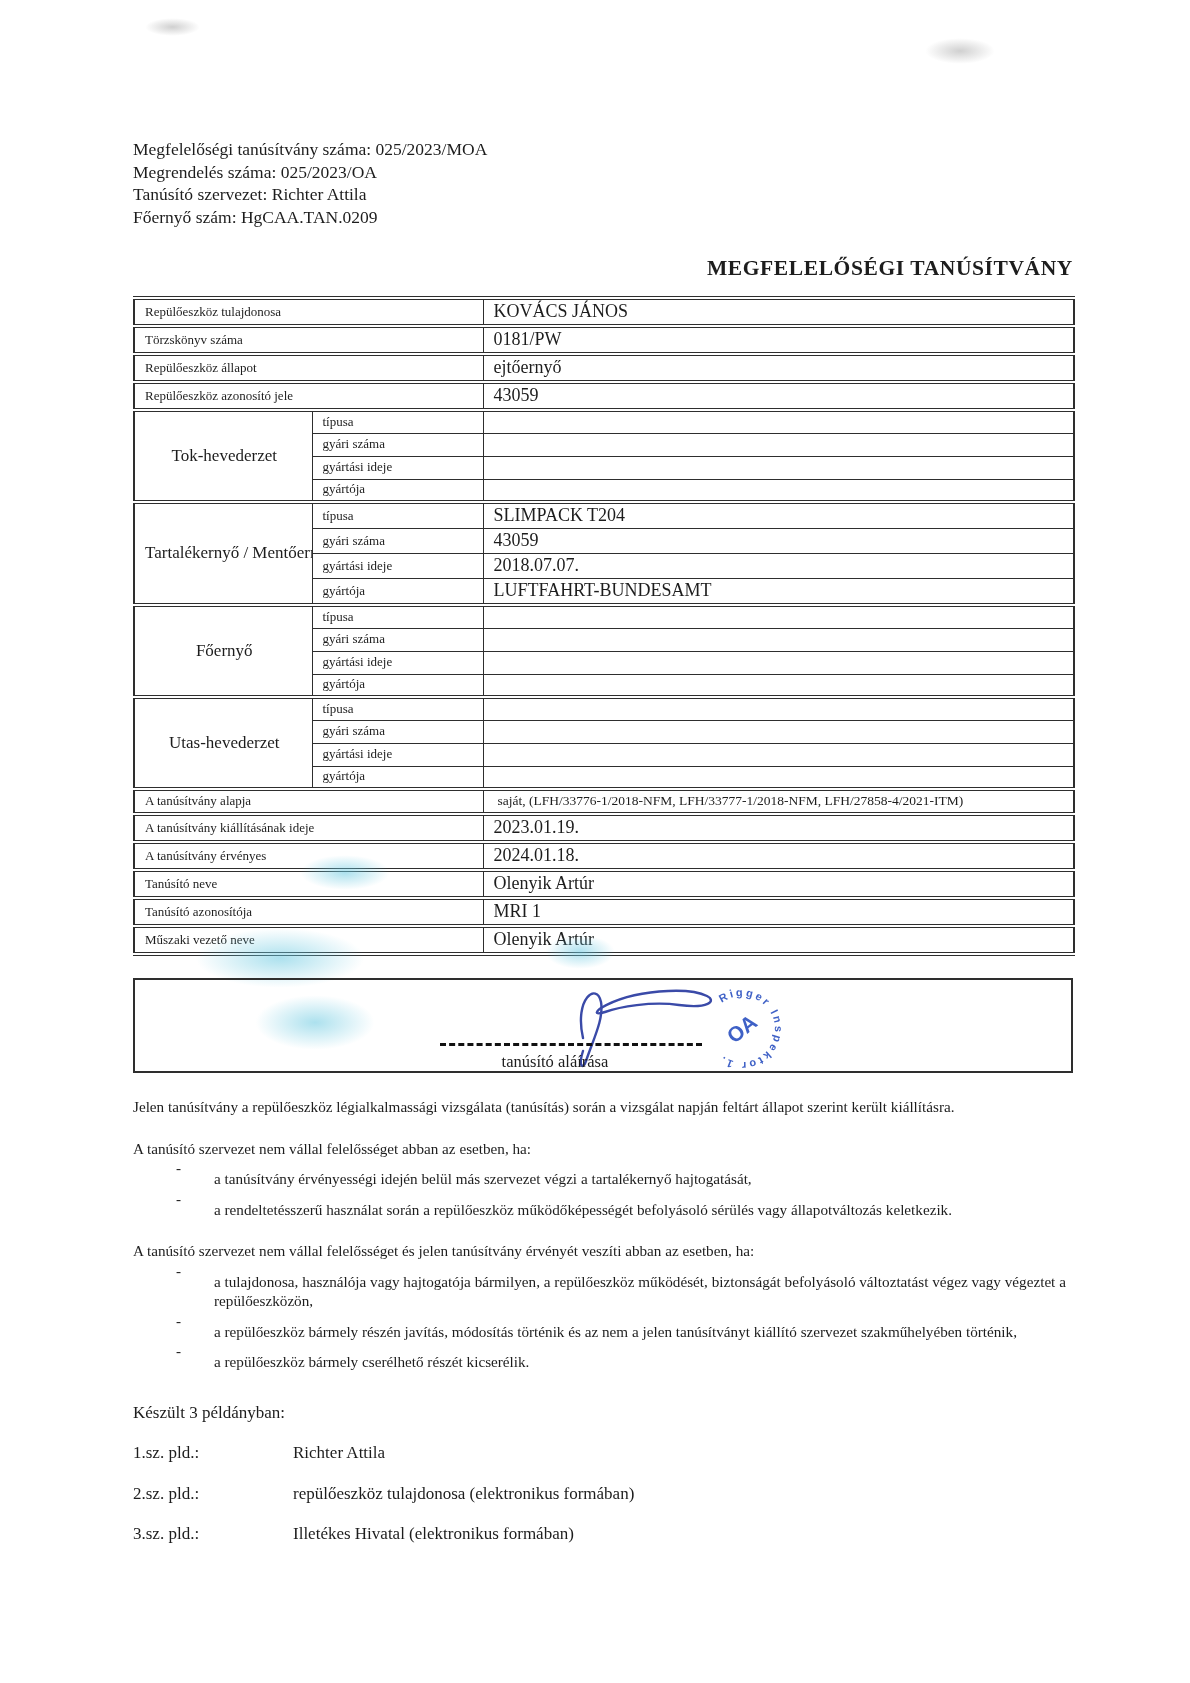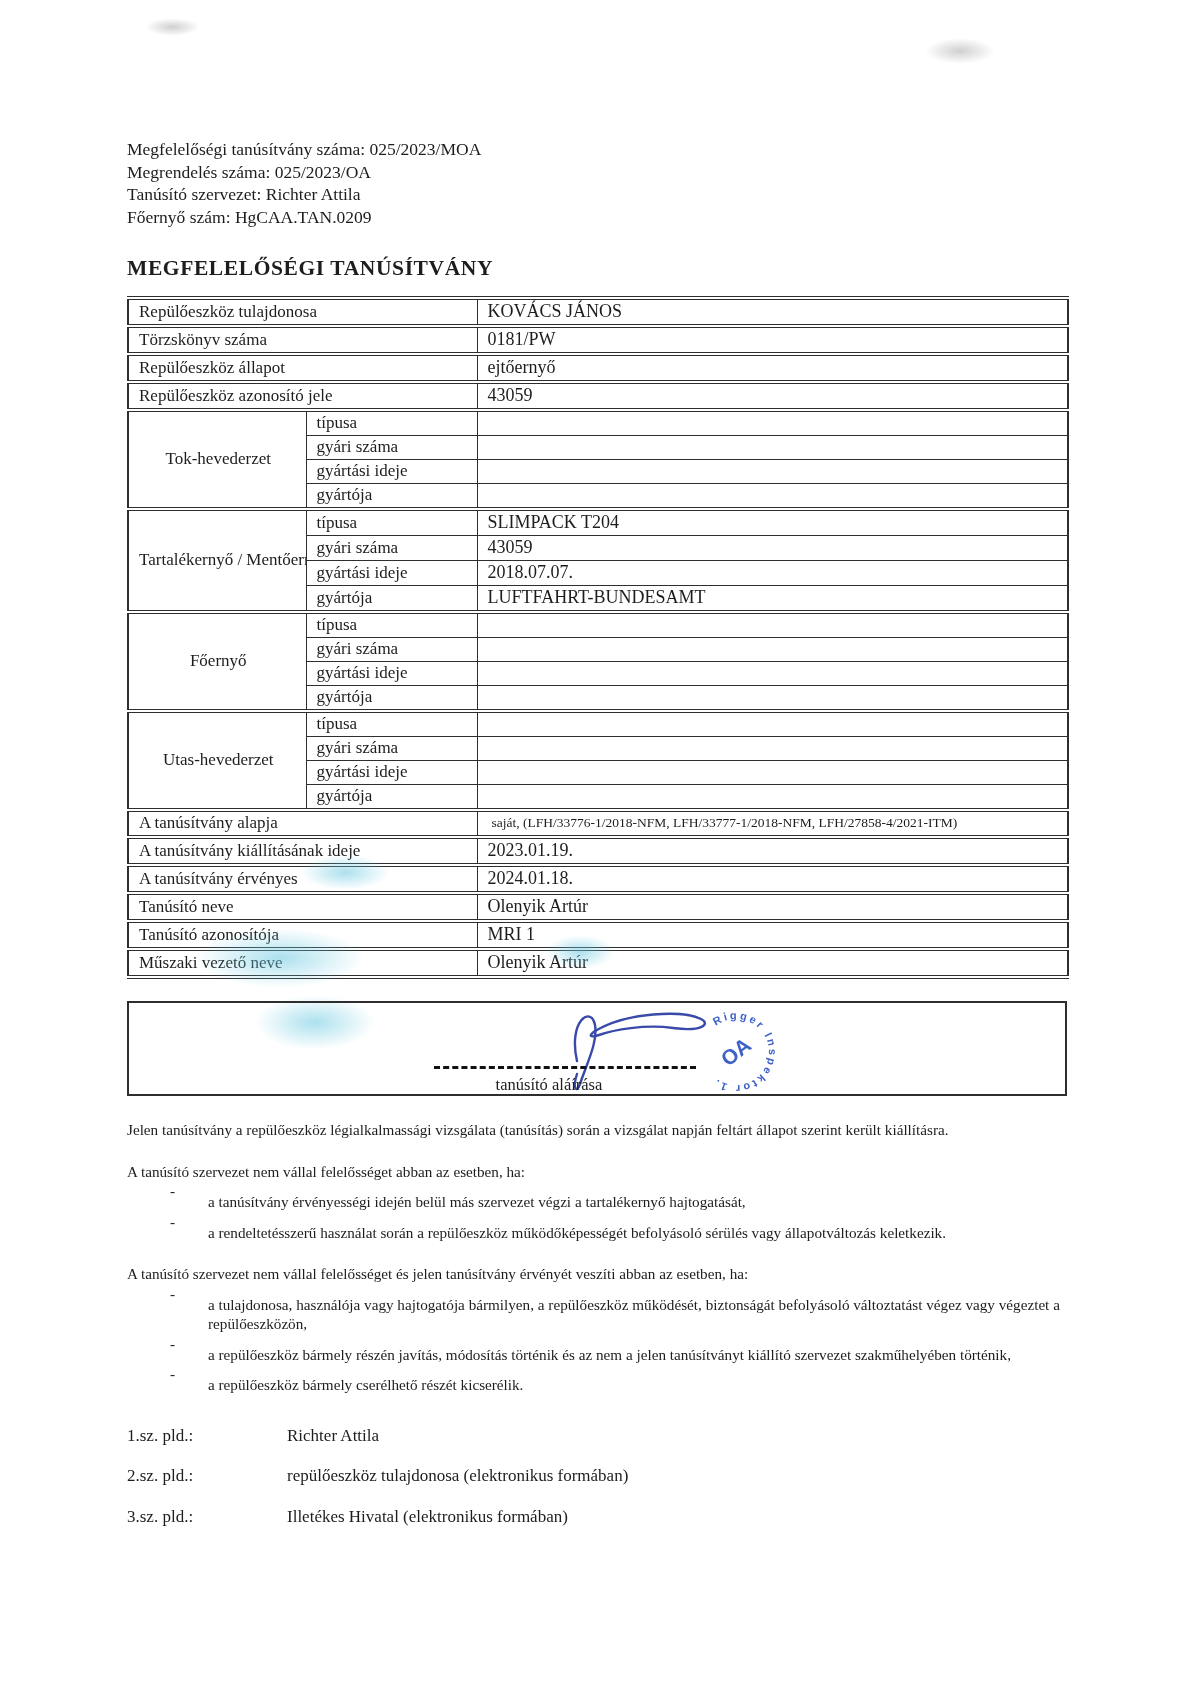--- a/index.html
+++ b/index.html
@@ -18,6 +18,7 @@
     margin:0 auto;
     background:var(--paper);
     overflow:hidden;
+    padding-left:6px;
   }
   .content{margin-left:127px;width:940px;}
 

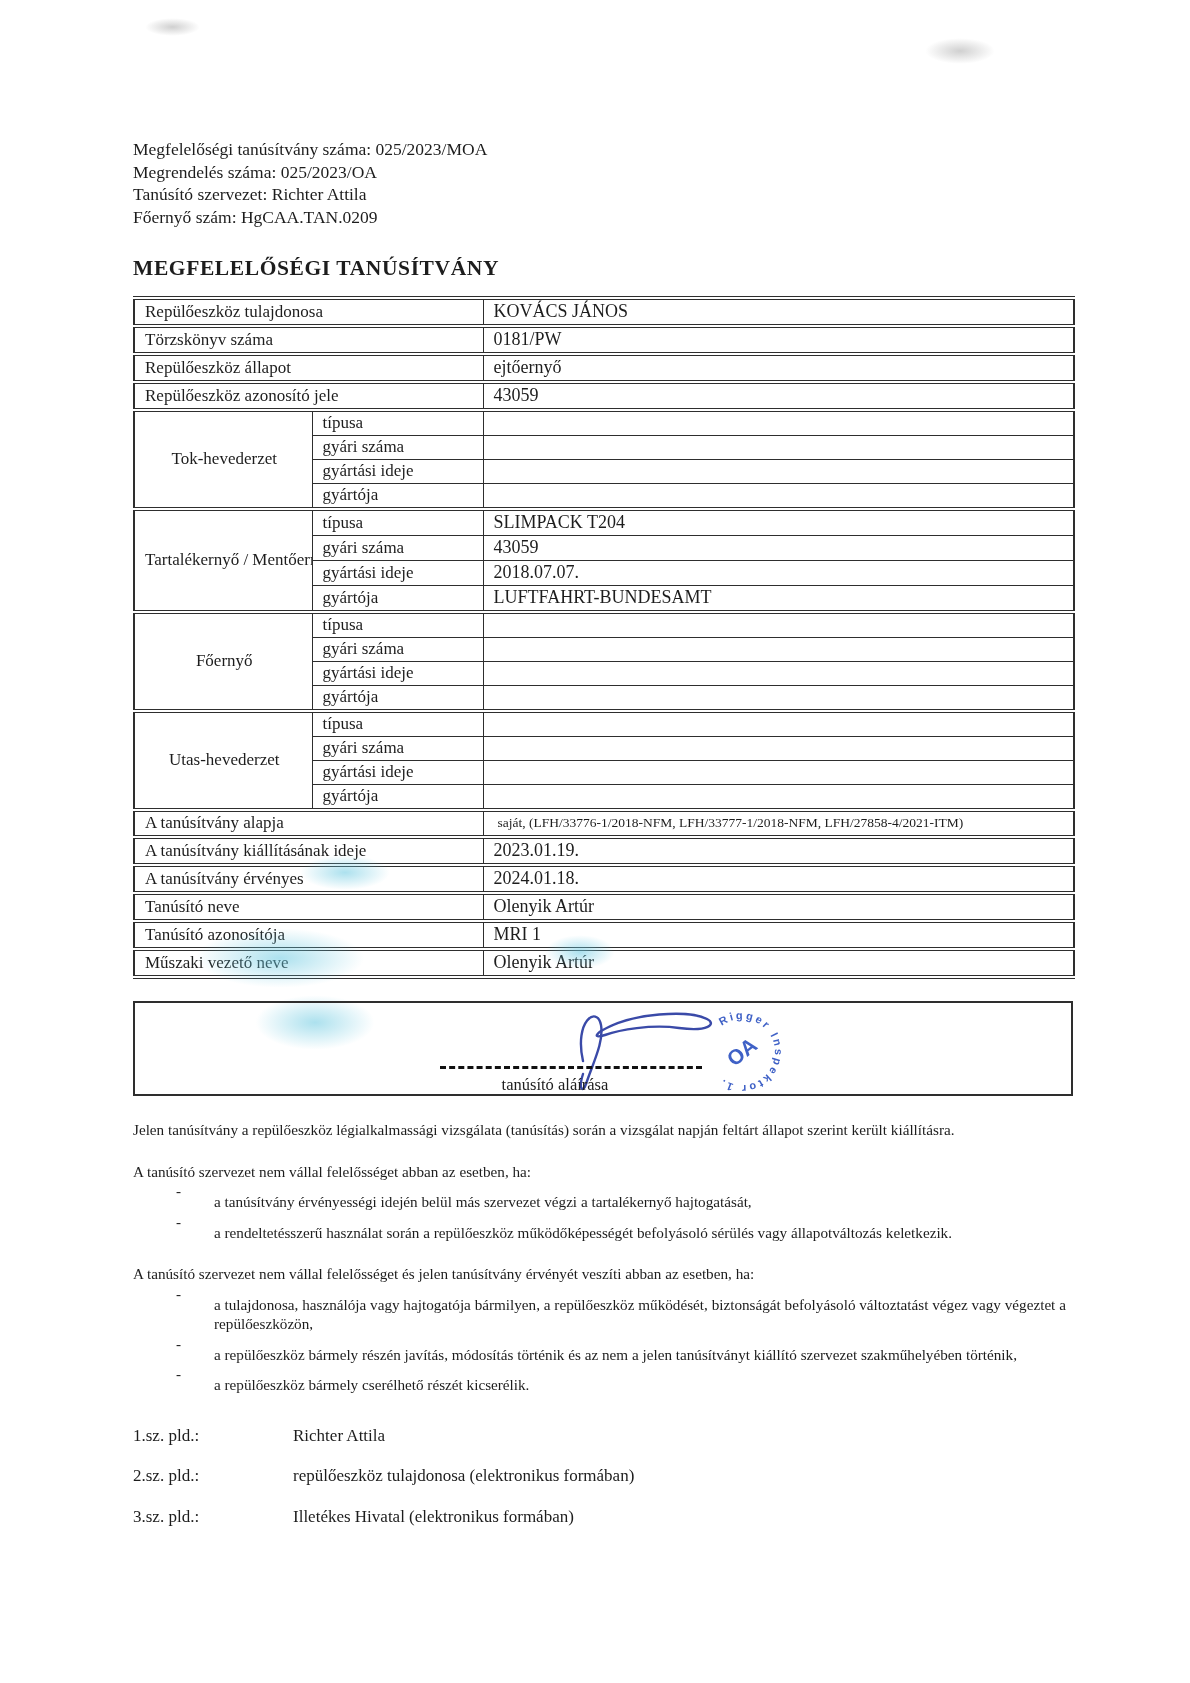--- a/index.html
+++ b/index.html
@@ -28,7 +28,7 @@
 
   
   .doc-title{
-    margin-top:28px;text-align:left;
+    margin-top:28px;text-align:right;
     font-size:21.5px;font-weight:bold;letter-spacing:.6px;
   }
 

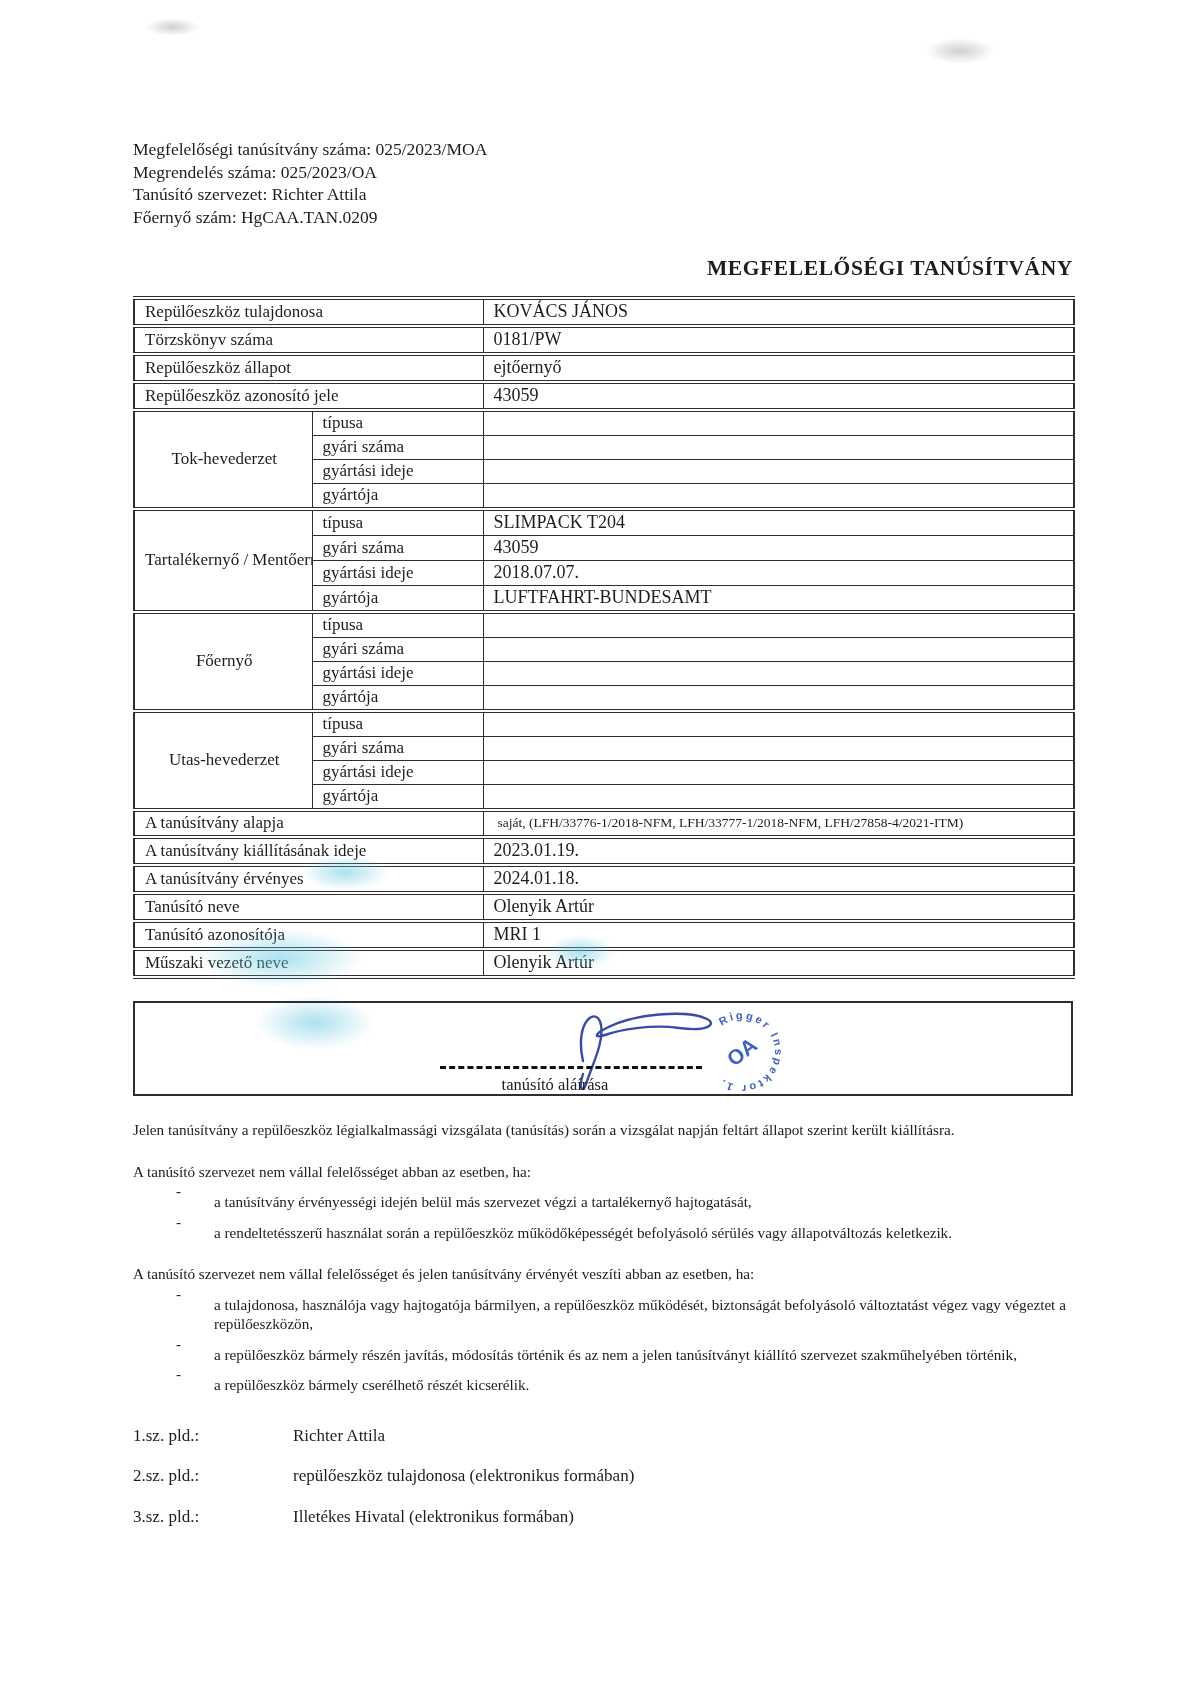--- a/index.html
+++ b/index.html
@@ -46,7 +46,7 @@
     overflow:hidden;white-space:nowrap;
   }
   tr.sec>td{border-top:4px double var(--table-line);}
-  td.lbl{font-size:17px;}
+  td.lbl{font-size:13px;}
   td.val{font-size:18px;padding-left:11px;}
   td.val.small{font-size:13.5px;padding-left:14px;}
   td.group-label{text-align:center;white-space:pre-line;line-height:20px;}

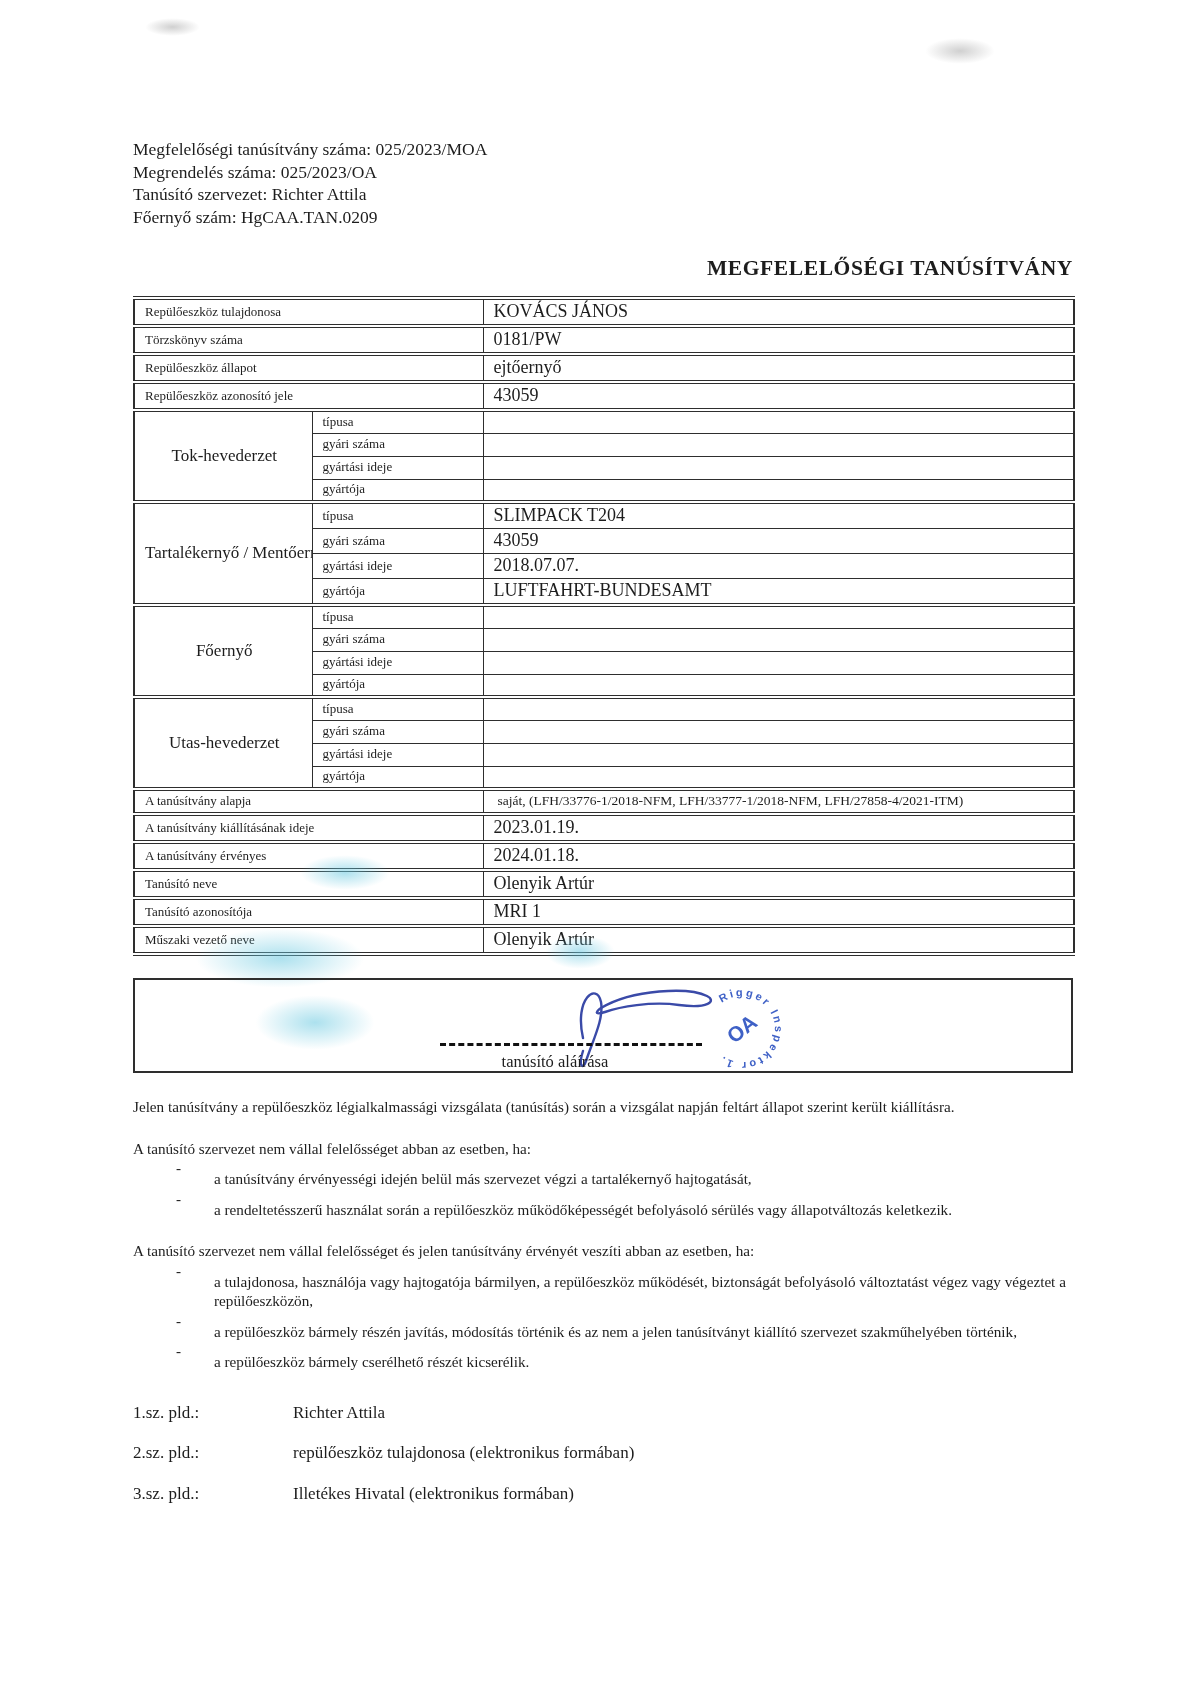--- a/index.html
+++ b/index.html
@@ -295,6 +295,7 @@
     </div>
 
     <div class="copies">
+      <div>Készült 3 példányban:</div>
       <div class="crow">
         <span class="clabel">1.sz. pld.:</span>
         <span class="cvalue">Richter Attila</span>

